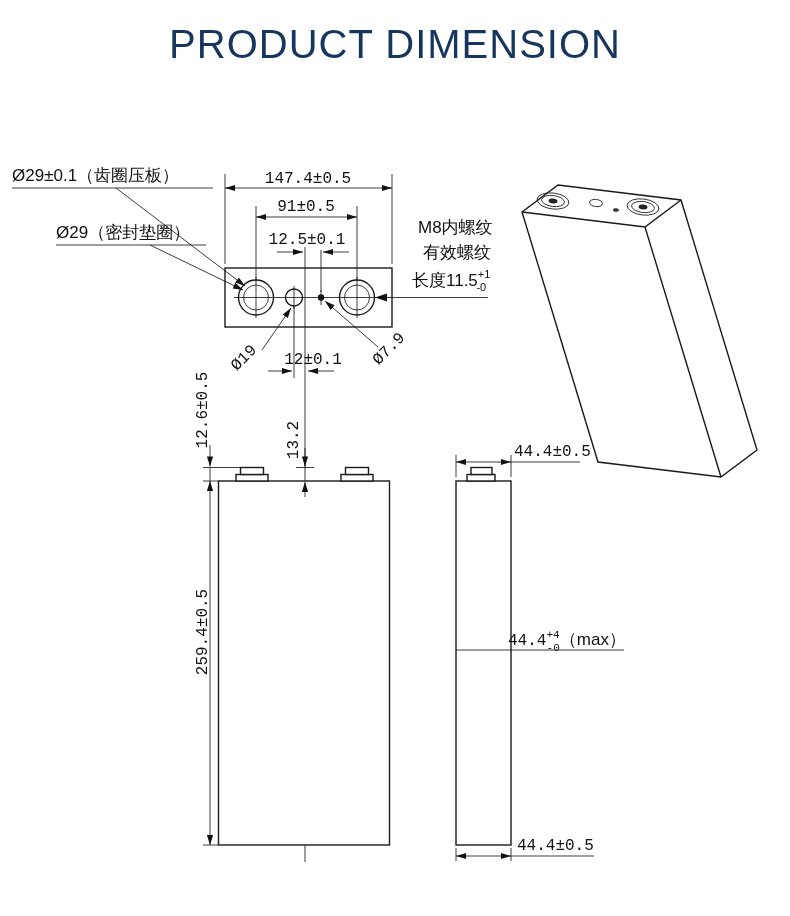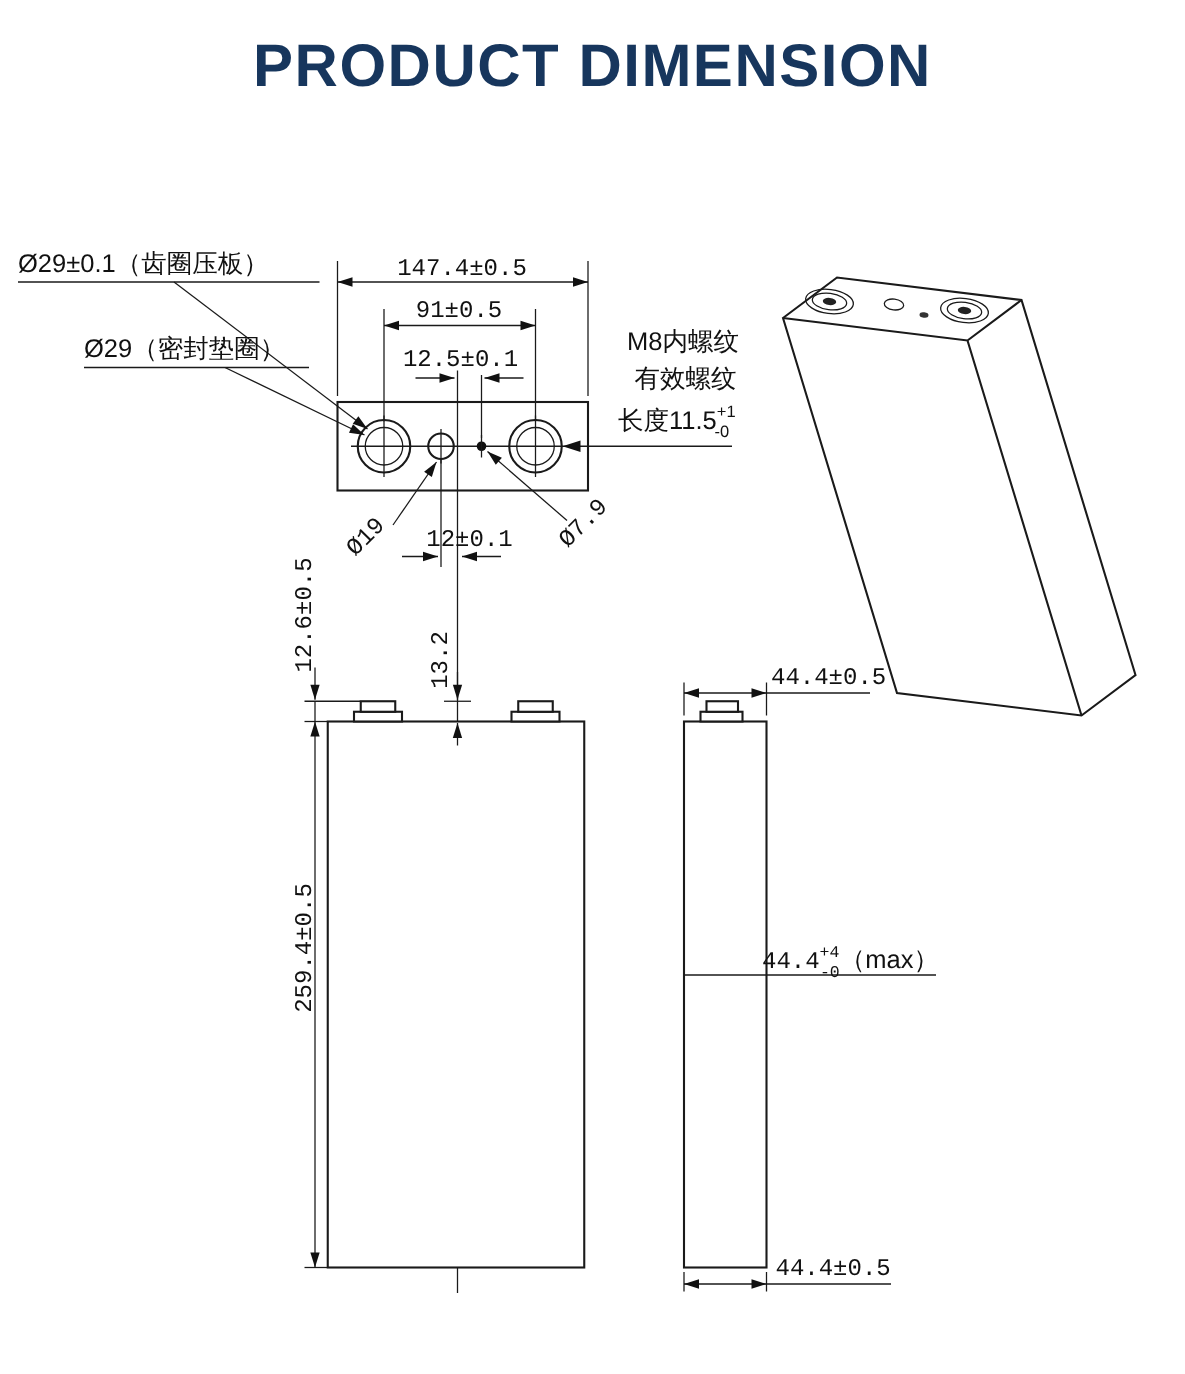--- a/index.html
+++ b/index.html
@@ -4,7 +4,7 @@
 <style>
   html,body{margin:0;padding:0;background:#ffffff;width:790px;height:916px;overflow:hidden;position:relative;}
   .title{position:absolute;top:22px;left:0;width:790px;margin:0;text-align:center;
-         font-family:"Liberation Sans",sans-serif;font-weight:bold;font-size:40px;
+         font-family:"Liberation Sans",sans-serif;font-weight:normal;font-size:40px;
          letter-spacing:1px;color:#17365d;}
   svg{position:absolute;top:0;left:0;}
   .ln{stroke:#1a1a1a;stroke-width:1.4;fill:none;}

